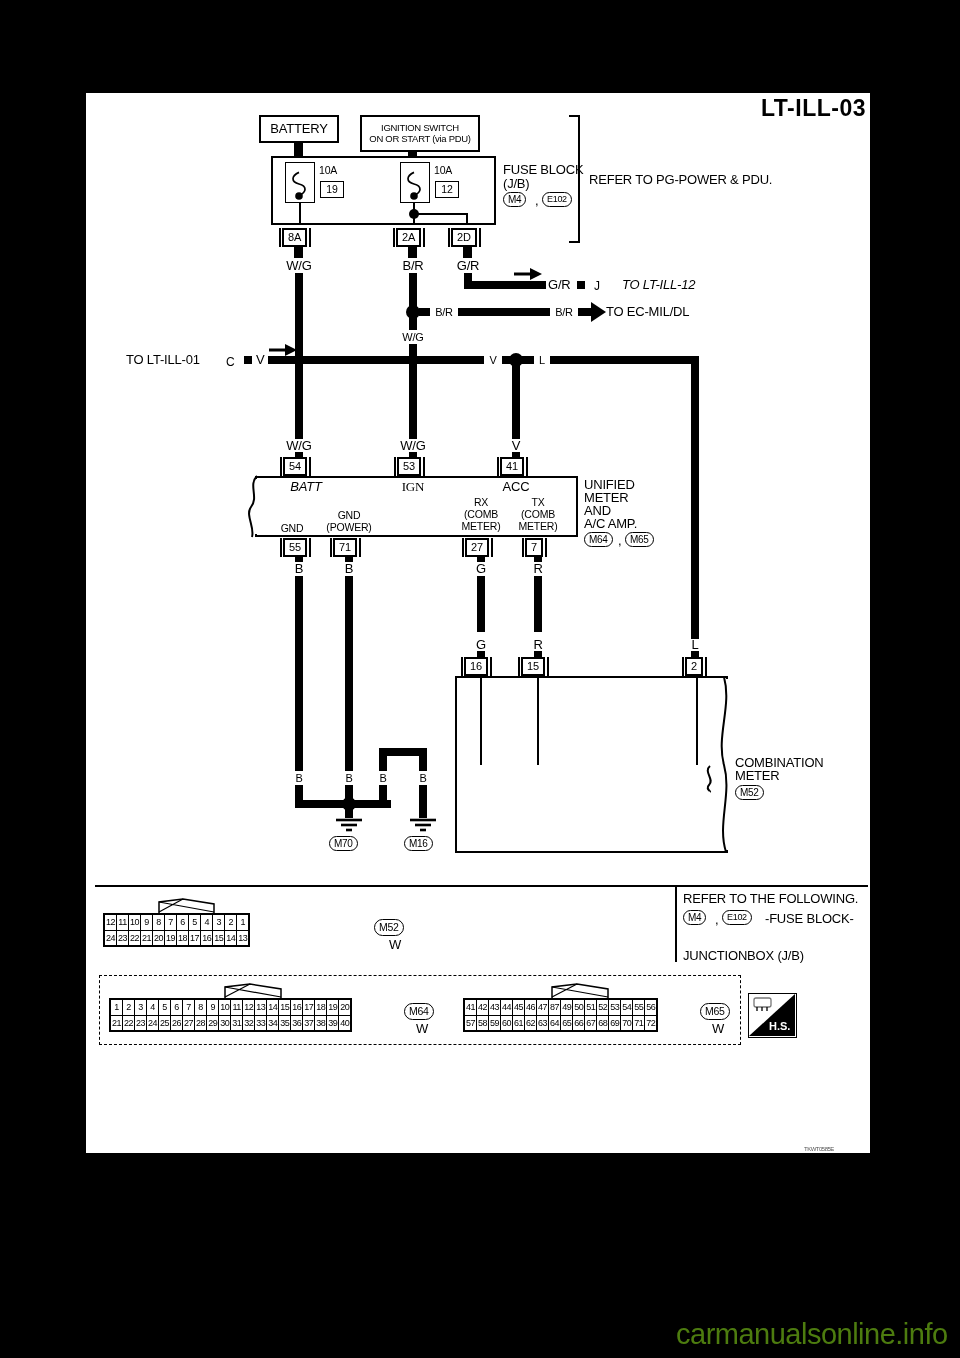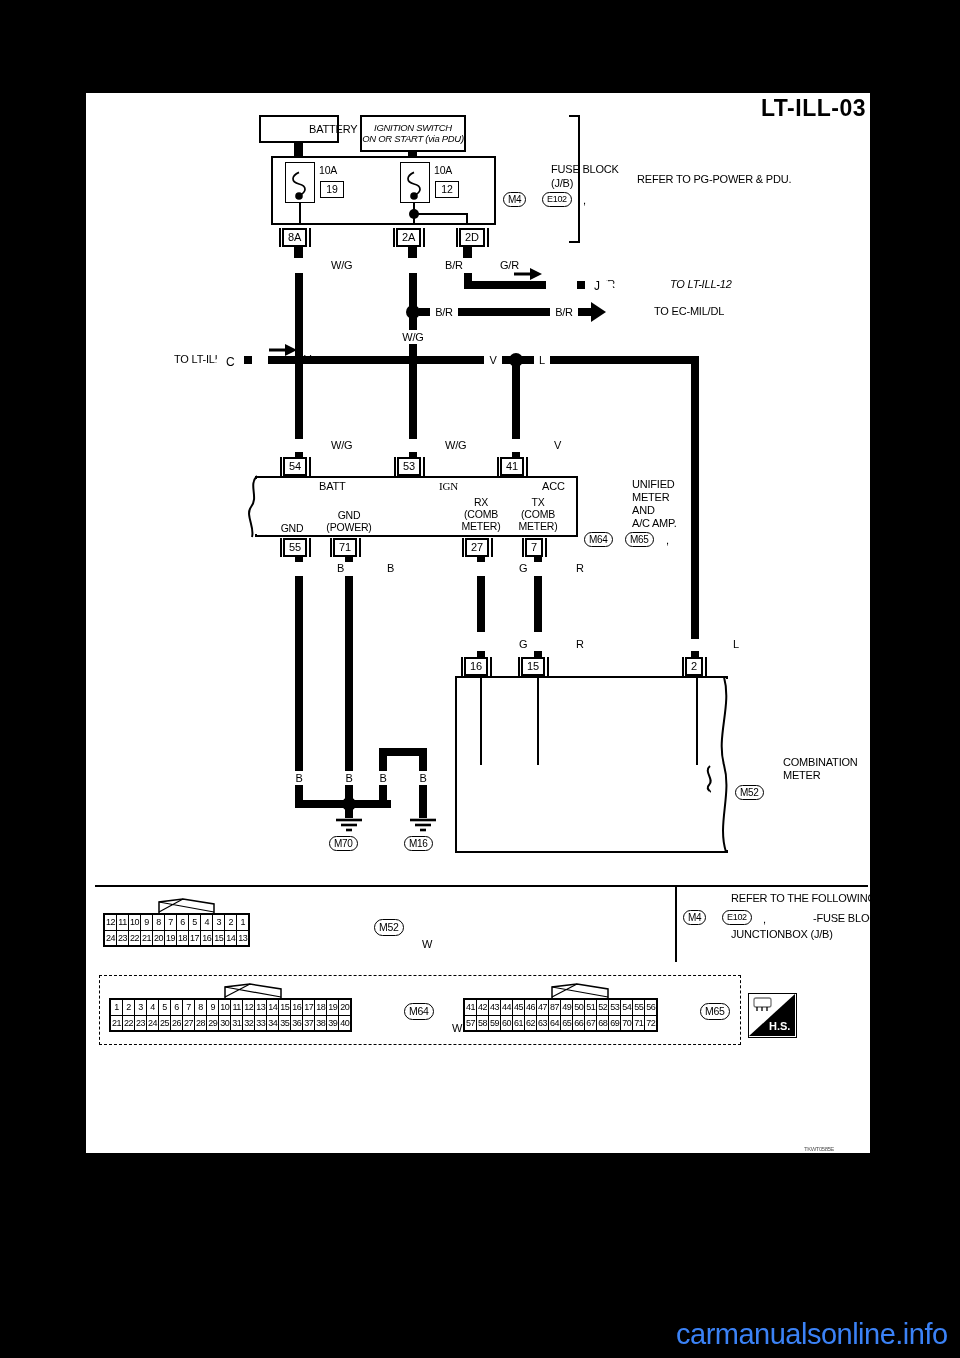--- a/index.html
+++ b/index.html
@@ -7,7 +7,7 @@
               font-family:"Liberation Sans", sans-serif; color:#000; }
   #paper { position:absolute; left:86px; top:93px; width:784px; height:1060px; background:#fff; }
   .abs { position:absolute; }
-  .t { font-size:11px; line-height:13px; letter-spacing:-0.2px; white-space:nowrap;padding-left:48px; }
+  .t { font-size:13px; line-height:13px; letter-spacing:-0.2px; white-space:nowrap; }
   .ts { font-size:10.5px; line-height:12px; letter-spacing:-0.2px; white-space:nowrap; }
   .ctr { text-align:center; }
   .wire { background:#000; position:absolute; }

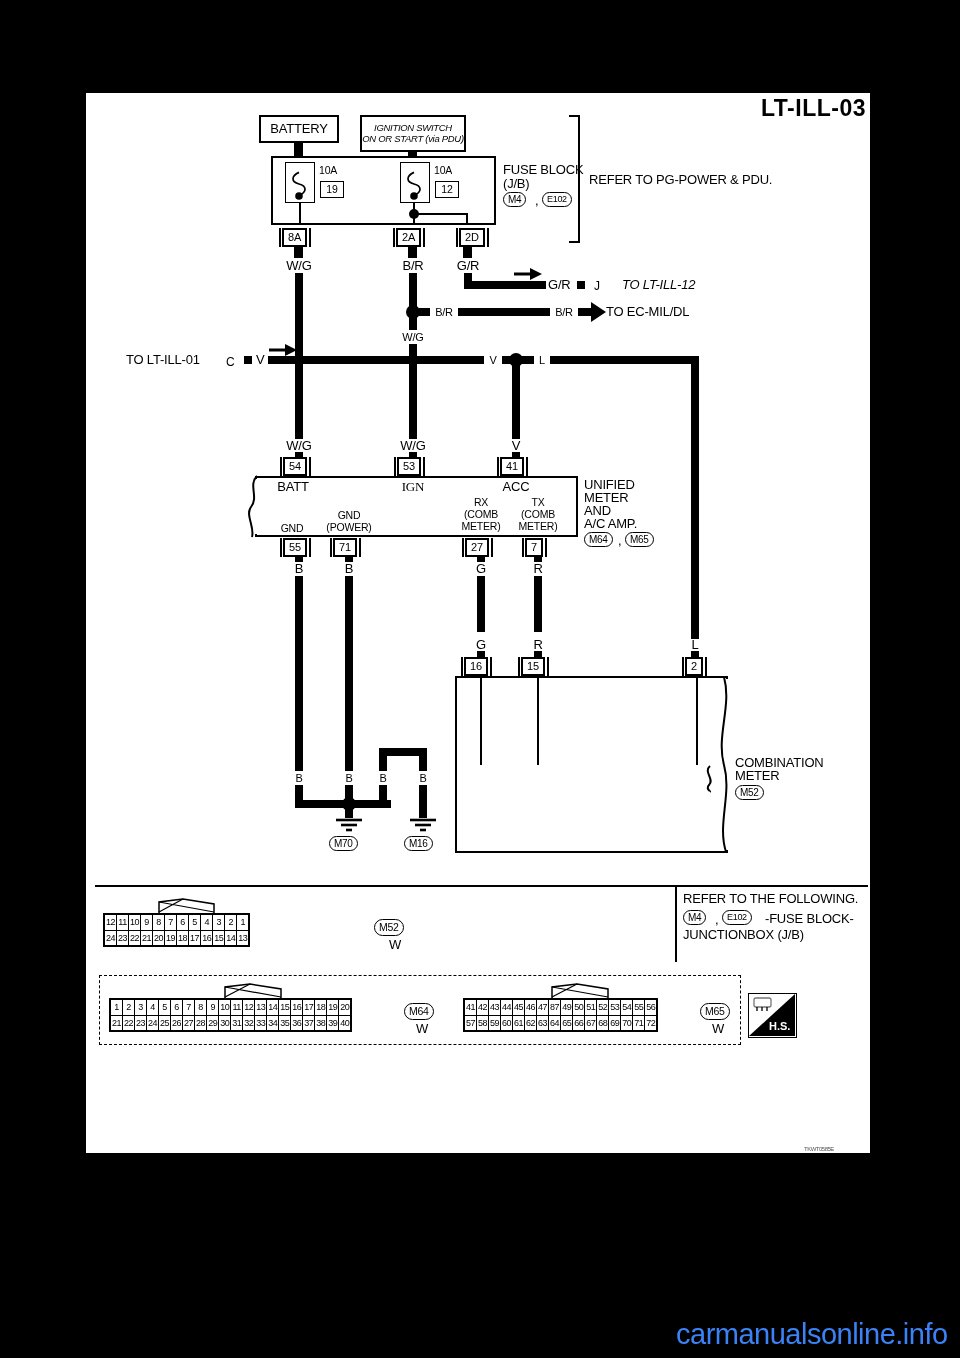--- a/index.html
+++ b/index.html
@@ -44,7 +44,7 @@
   <div class="box" style="left:173px; top:22px; width:80px; height:28px;">
     <div class="t ctr" style="line-height:24px;">BATTERY</div>
   </div>
-  <div class="box" style="left:274px; top:22px; width:106px; height:37px;font-style:italic;">
+  <div class="box" style="left:274px; top:22px; width:120px; height:37px;">
     <div style="font-size:9.5px; line-height:11px; text-align:center; padding-top:5px; letter-spacing:-0.3px;">
       <div>IGNITION SWITCH</div>
       <div>ON OR START (via PDU)</div>

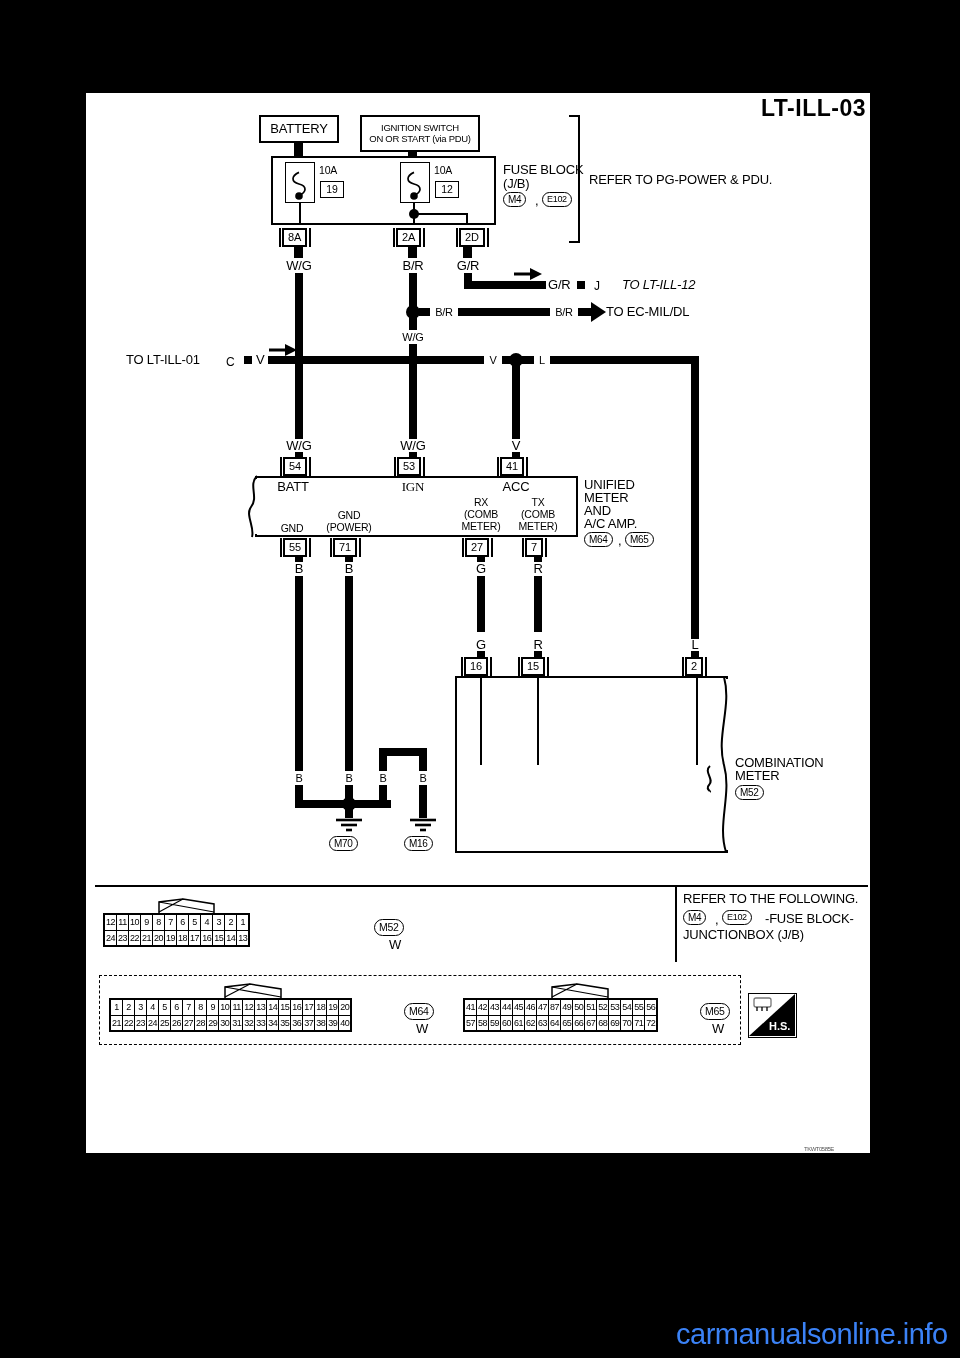--- a/index.html
+++ b/index.html
@@ -102,7 +102,7 @@
       <span class="num">2A</span>
       <i class="bar"></i>
   </div>
-  <div class="pin" style="left:368px; top:135px;">
+  <div class="pin" style="left:360px; top:135px;">
     <i class="bar"></i>
       <span class="num">2D</span>
       <i class="bar"></i>

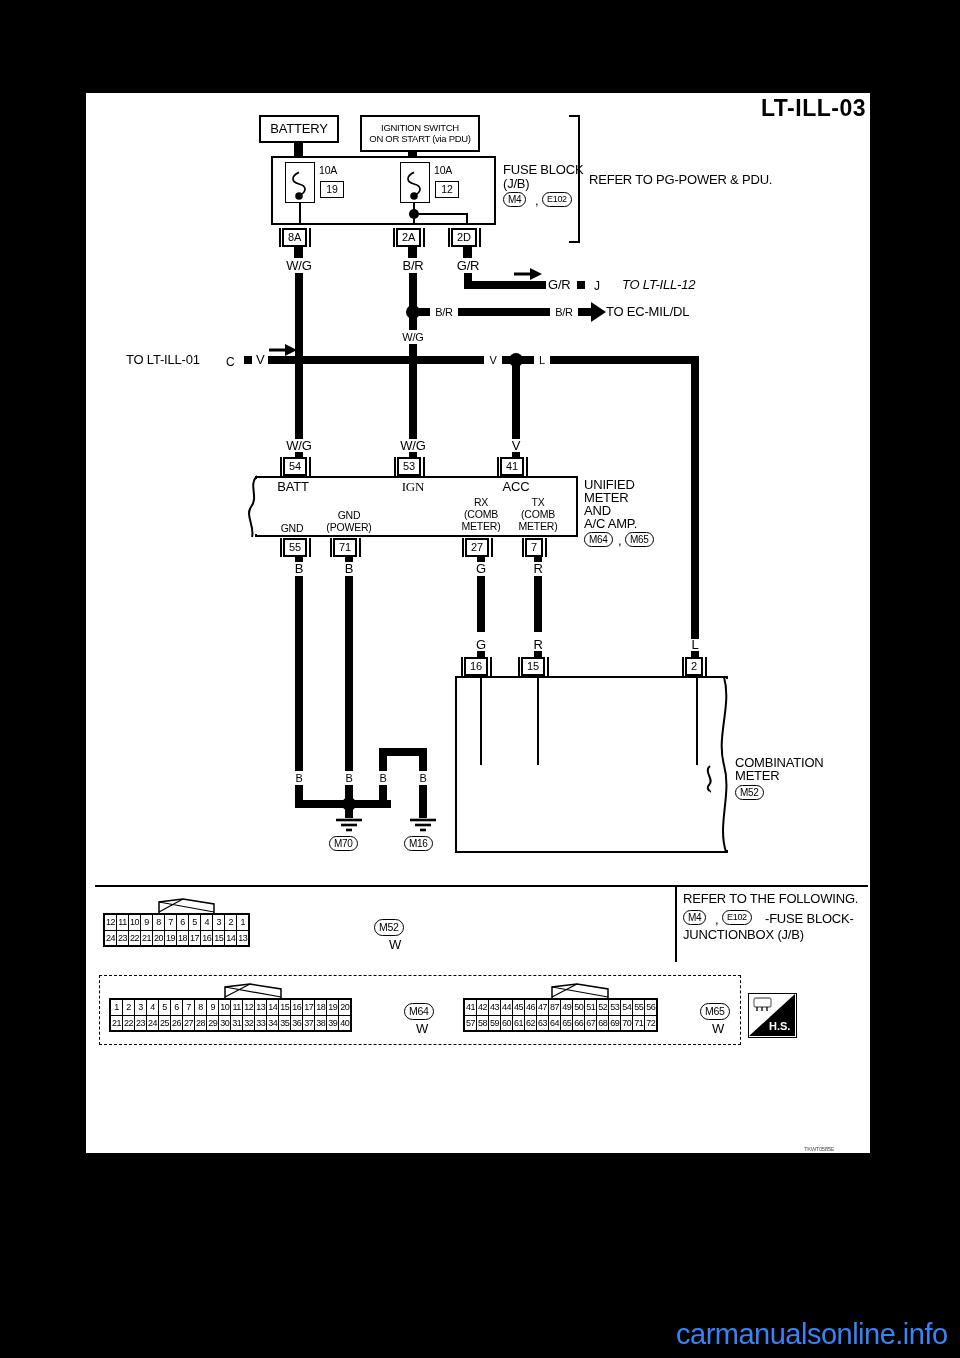--- a/index.html
+++ b/index.html
@@ -201,7 +201,7 @@
         <path d="M12 1 C3 10 14 22 6 32 C0 40 10 52 7 62" fill="none" stroke-width="2"></path>
       </svg>
   </div>
-  <div class="abs t ctr" style="left:185px; top:387px; width:44px;">BATT</div>
+  <div class="abs t ctr" style="left:198px; top:387px; width:44px;font-style:italic;">BATT</div>
   <div class="abs t ctr" style="left:305px; top:387px; width:44px;font-family:Liberation Serif, serif;">IGN</div>
   <div class="abs t ctr" style="left:408px; top:387px; width:44px;">ACC</div>
 

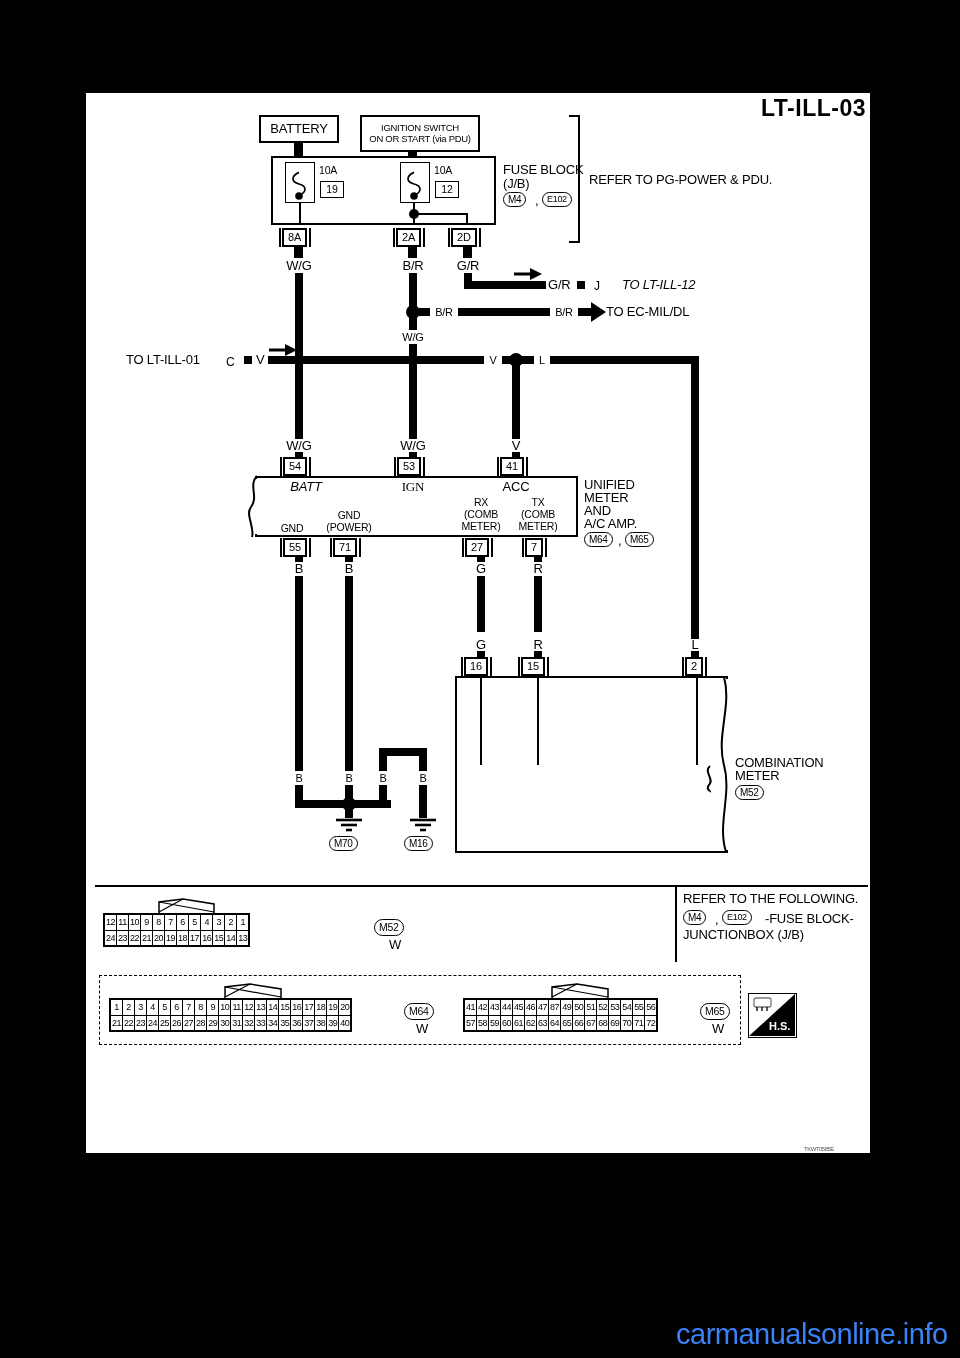--- a/index.html
+++ b/index.html
@@ -385,7 +385,7 @@
   <span class="abs t" style="left:629px; top:820px;">,</span>
   <span class="abs oval" style="left:636px; top:817px; font-size:9px;">E102</span>
   <span class="abs t" style="left:679px; top:819px;">-FUSE BLOCK-</span>
-  <div class="abs t" style="left:597px; top:835px;">JUNCTIONBOX (J/B)</div>
+  <div class="abs t" style="left:597px; top:856px;">JUNCTIONBOX (J/B)</div>
 
   <div class="abs" style="left:13px; top:882px; width:642px; height:70px; border:1.5px dashed #000;"></div>
 

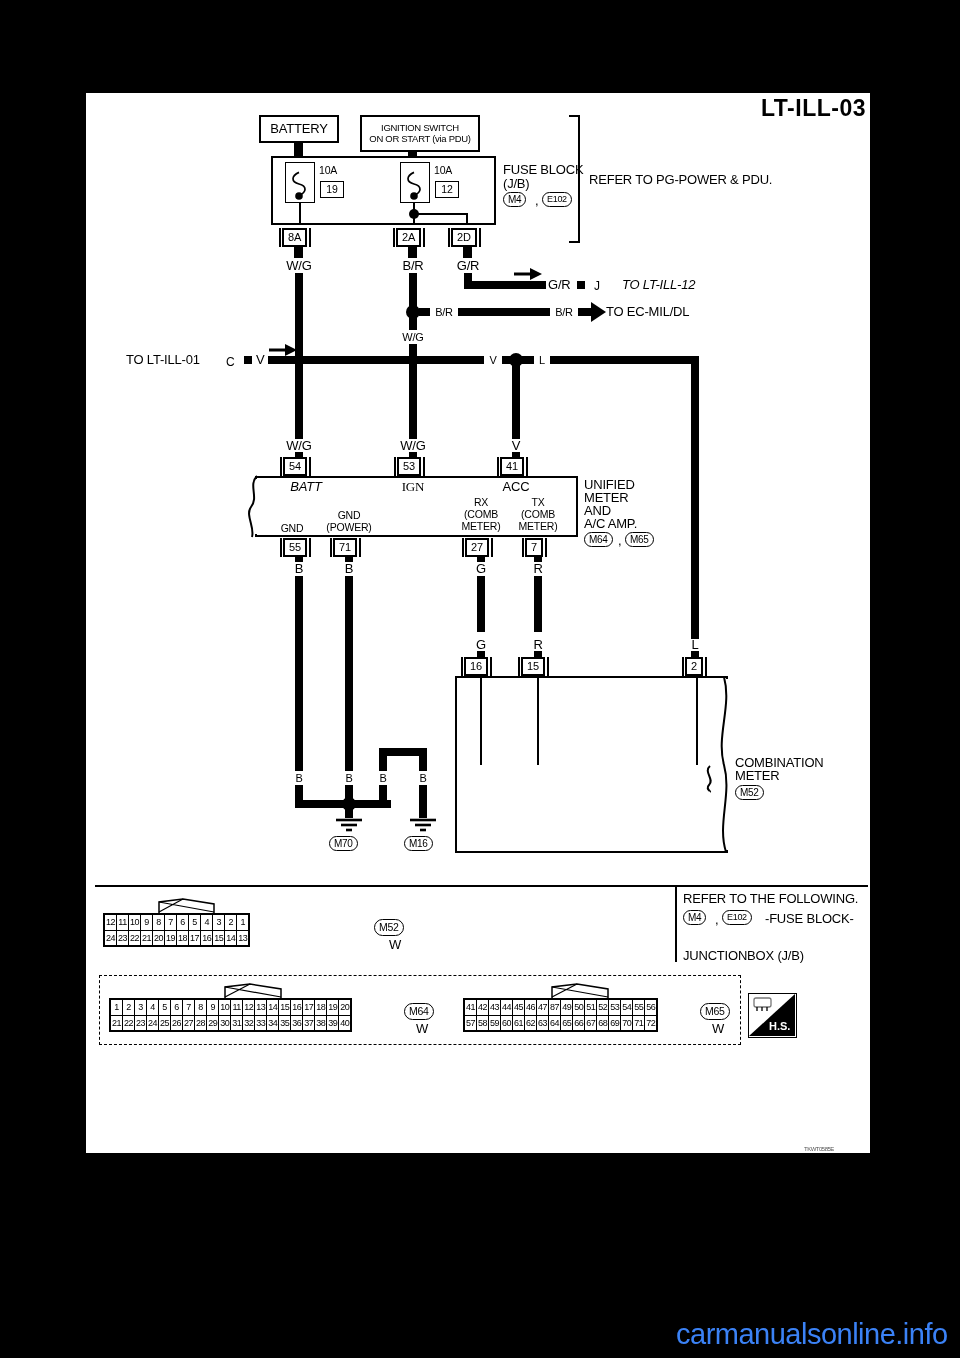--- a/index.html
+++ b/index.html
@@ -28,7 +28,7 @@
                    text-align:center; height:16px; padding:0 1px; }
   td.w12 { width:12px; }
   .title { font-size:23px; font-weight:bold; letter-spacing:0.5px; }
-  .watermark { position:absolute; left:676px; top:1318px; font-size:29px; color:#3b82f6;
+  .watermark { position:absolute; left:676px; top:1318px; font-size:29px; color:#4d7c0f;
                letter-spacing:-0.5px; }
   .figcode { position:absolute; left:718px; top:1053px; font-size:6px; color:#555; letter-spacing:-0.5px; }
   svg line, svg path { stroke:#000; }

